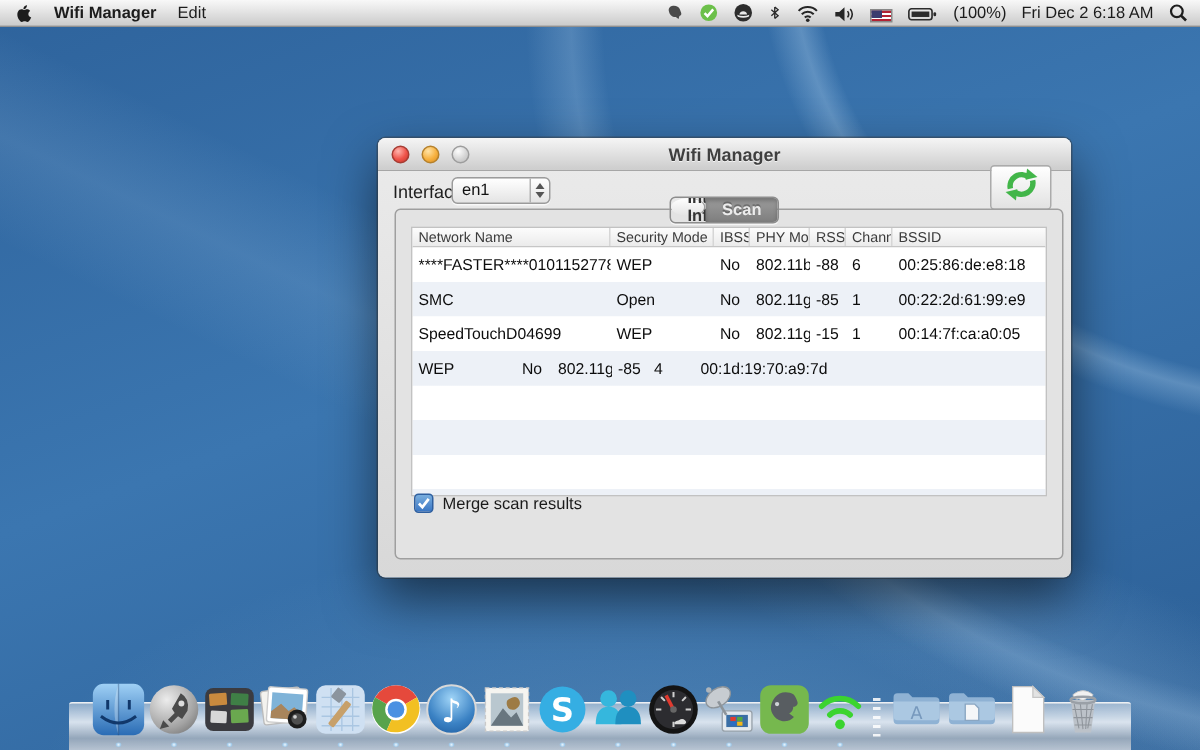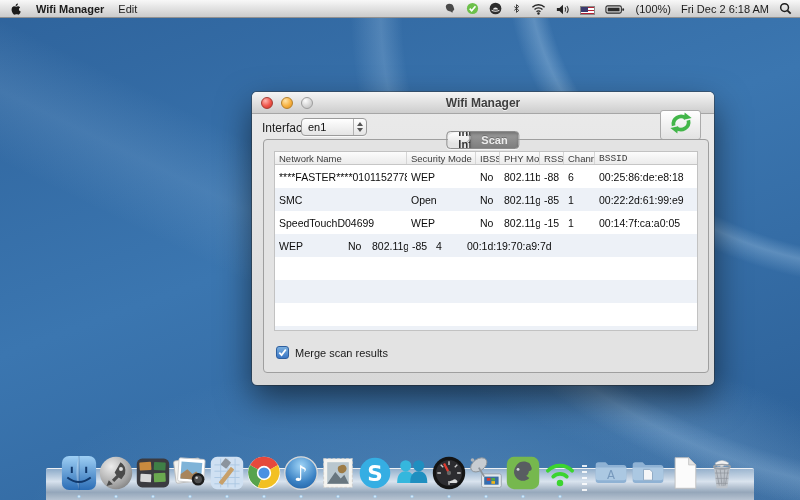--- a/index.html
+++ b/index.html
@@ -259,7 +259,7 @@
           <span class="th" style="width: 40px;">PHY Mode</span>
           <span class="th" style="width: 24px;">RSSI</span>
           <span class="th" style="width: 31px;">Channel</span>
-          <span class="th" style="width: 103px; font-family: Liberation Mono, monospace;">BSSID</span>
+          <span class="th" style="width: 103px;">BSSID</span>
         </div>
       <div class="tbody" style="display:flex;flex-direction:column;flex:1;">
           <div class="tr">

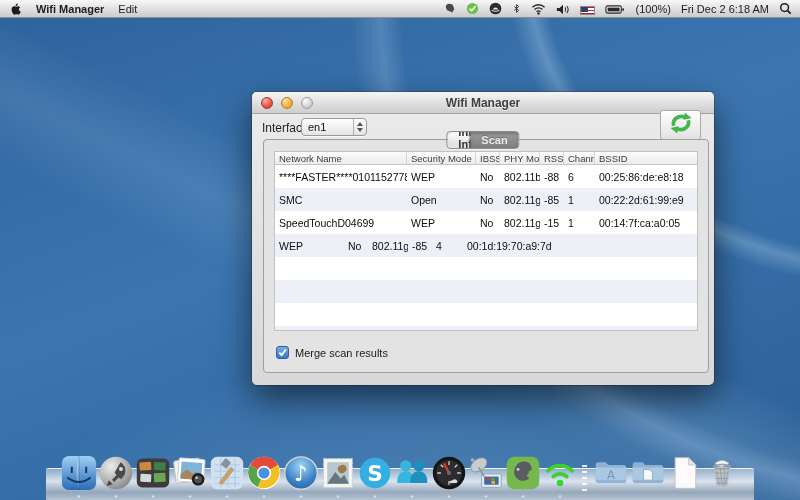--- a/index.html
+++ b/index.html
@@ -104,7 +104,7 @@
     overflow:hidden; white-space:nowrap; flex:0 0 auto; }
   .tfill { flex:1; background:repeating-linear-gradient(to bottom, #ffffff 0 23px, #edf1f7 23px 46px); }
 
-  .merge-row { position:absolute; left:12px; top:206px; display:flex; align-items:center; gap:6px; }
+  .merge-row { position:absolute; left:12px; top:189px; display:flex; align-items:center; gap:6px; }
   .checkbox { width:13px; height:13px; border-radius:3px;
     background:linear-gradient(#79aede, #3a76c4); border:1px solid #2e5f9f;
     display:flex; align-items:center; justify-content:center; }

